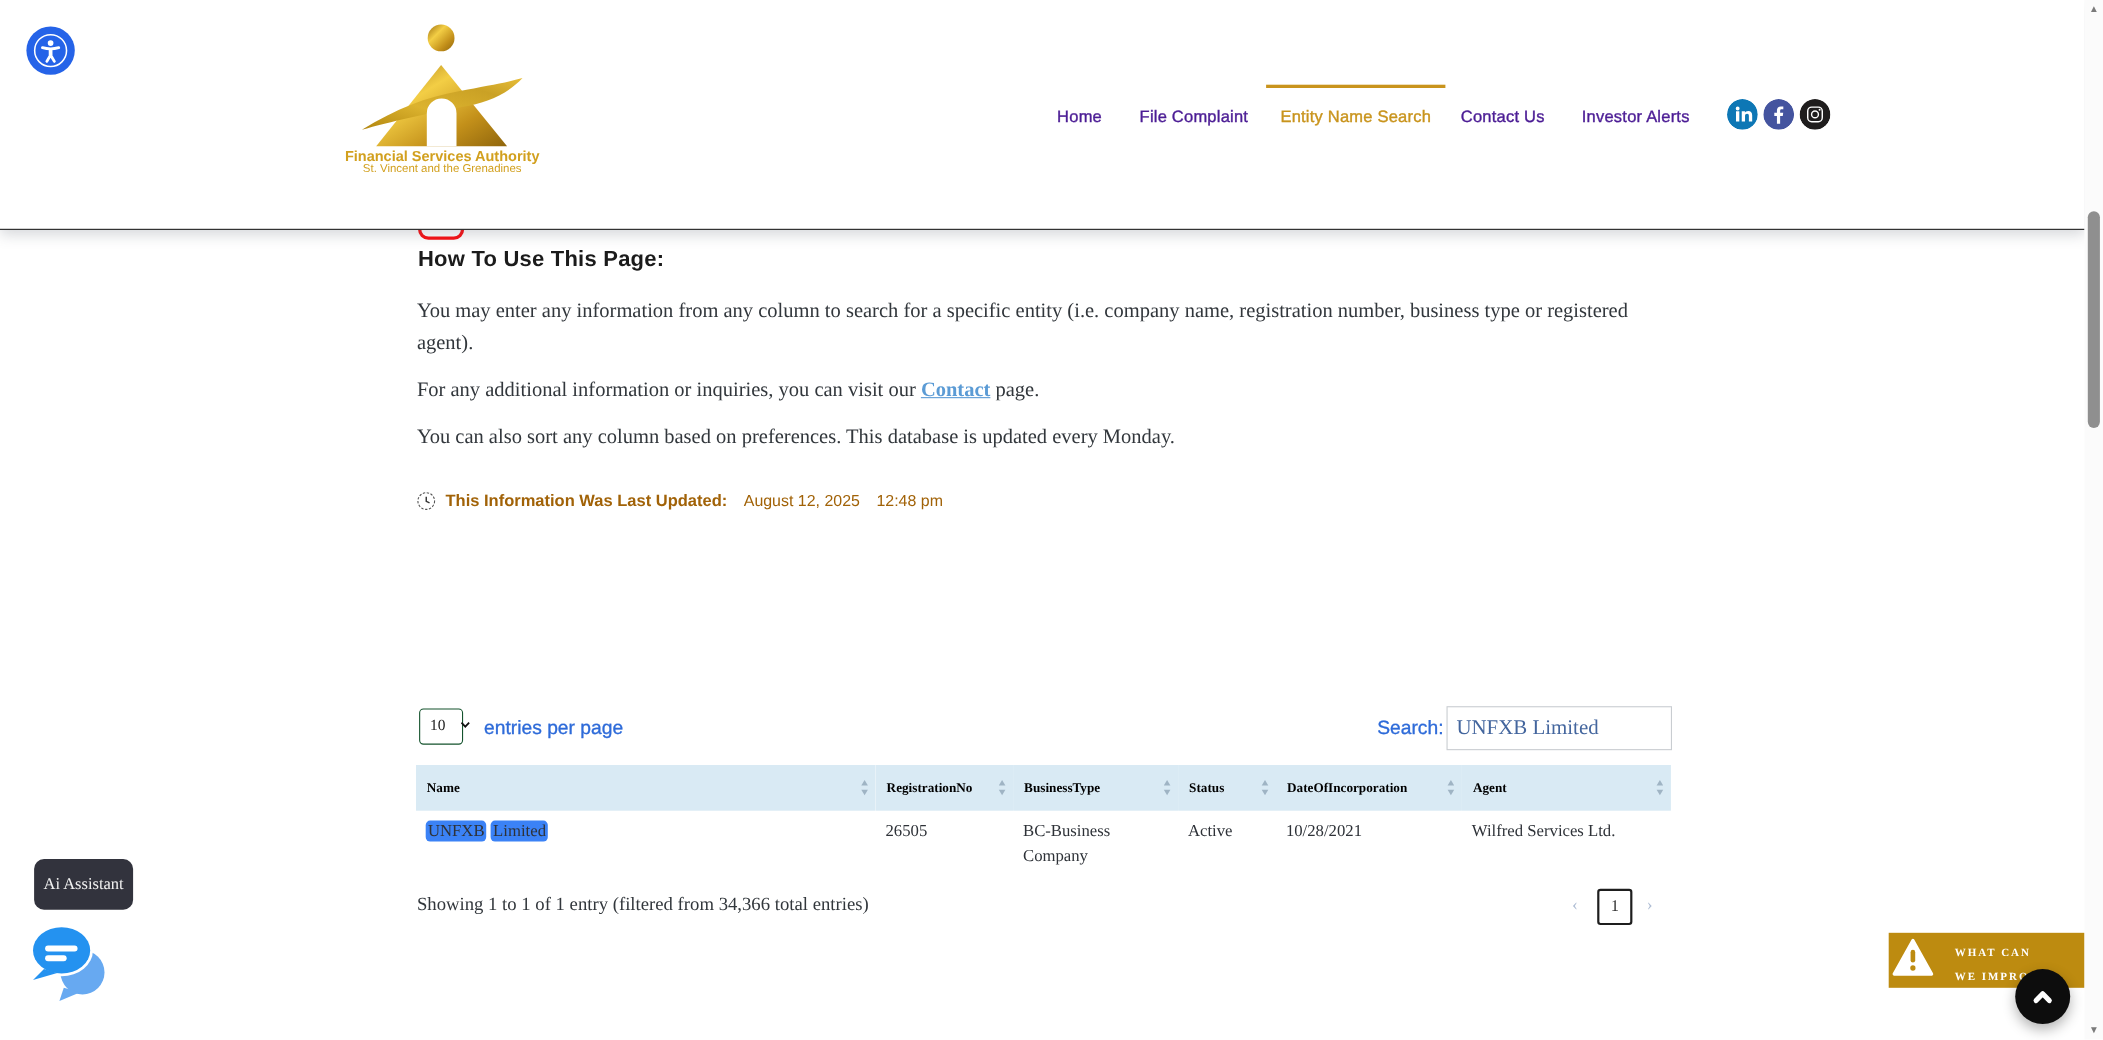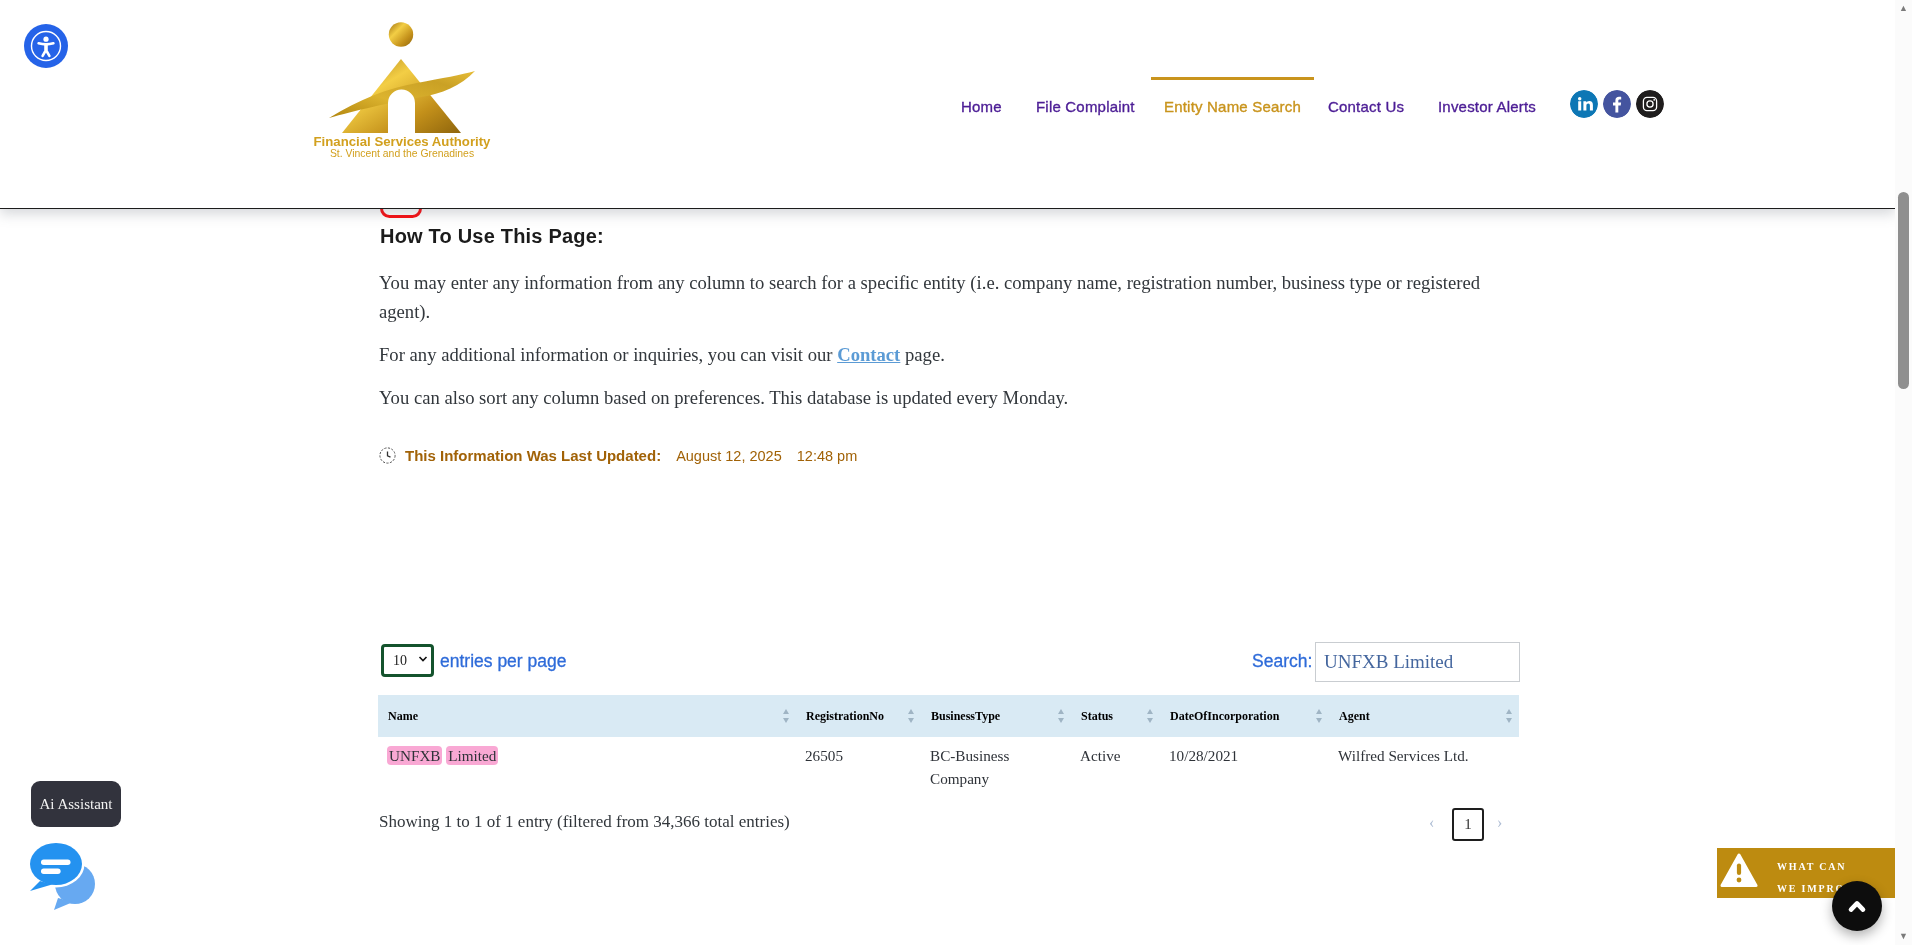--- a/index.html
+++ b/index.html
@@ -31,7 +31,7 @@
   #lastupd span.d { margin-left:15px; font-size:14.5px; }
   
   #controls { position:absolute; left:378px; top:642px; width:1141px; height:40px; }
-  #lensel { position:absolute; left:3px; top:2px; width:53px; height:33px; border:3px solid #14532d; border-radius:4px;
+  #lensel { position:absolute; left:3px; top:2px; width:40px; height:33px; border:1px solid #14532d; border-radius:4px;
      font-family:"Liberation Serif", serif; font-size:14px; color:#222; padding-left:9px; background:#fff; appearance:none;}
   #selcar { position:absolute; left:40px; top:12px; width:10px; height:10px; pointer-events:none;}
   #entperpage { position:absolute; left:62px; top:9px; font-size:17.5px; color:#2e6bd9; -webkit-text-stroke:.3px currentColor;}

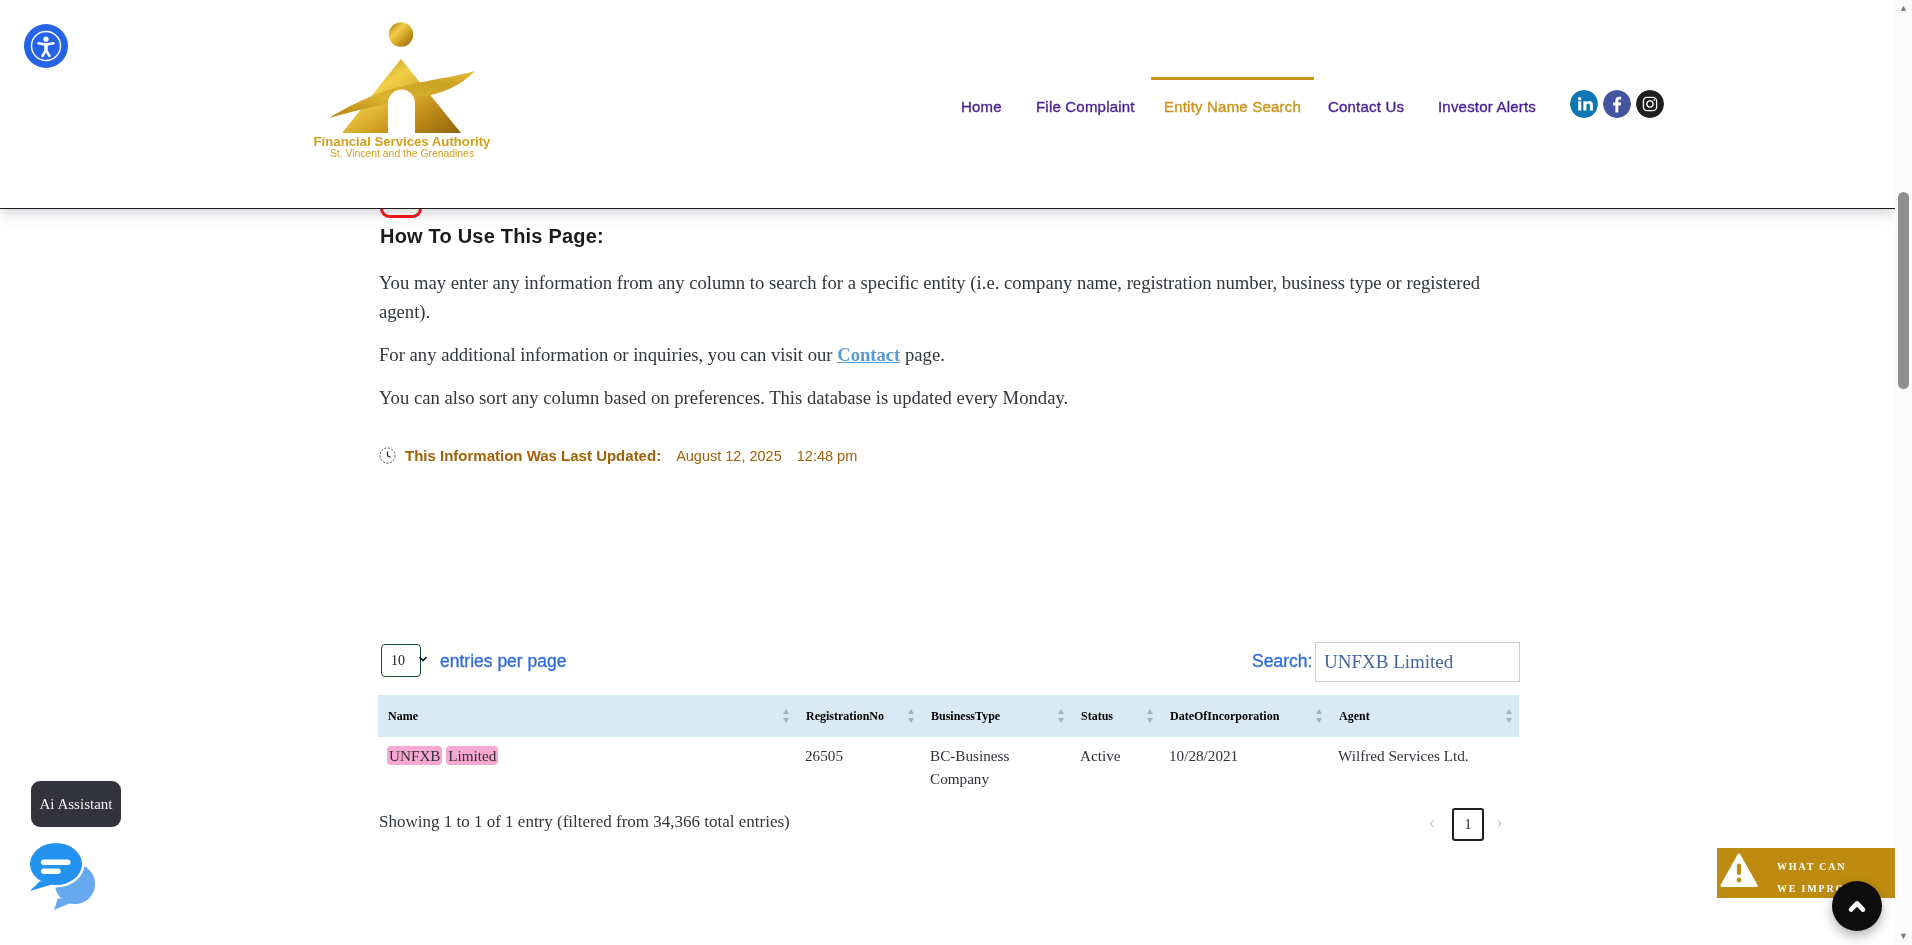--- a/index.html
+++ b/index.html
@@ -45,7 +45,7 @@
      height:42px; padding:0 0 0 10px; position:relative; }
   #tbl th .sort { position:absolute; right:6px; top:50%; margin-top:-8px; width:8px; height:16px; }
   #tbl td { font-size:15.2px; color:#2e3238; vertical-align:top; padding:7px 9px 8px 9px; line-height:23px;}
-  .hl { background:#f9a8d4; border-radius:4px; padding:1px 2px; }
+  .hl { background:#3b82f6; border-radius:4px; padding:1px 2px; }
   #showing { position:absolute; left:379px; top:812px; font-family:"Liberation Serif", serif; font-size:17px; color:#32373c;}
   
   #pag-prev { position:absolute; left:1429px; top:814px; color:#aebdd4; font-size:16px; font-family:"Liberation Serif", serif;}

